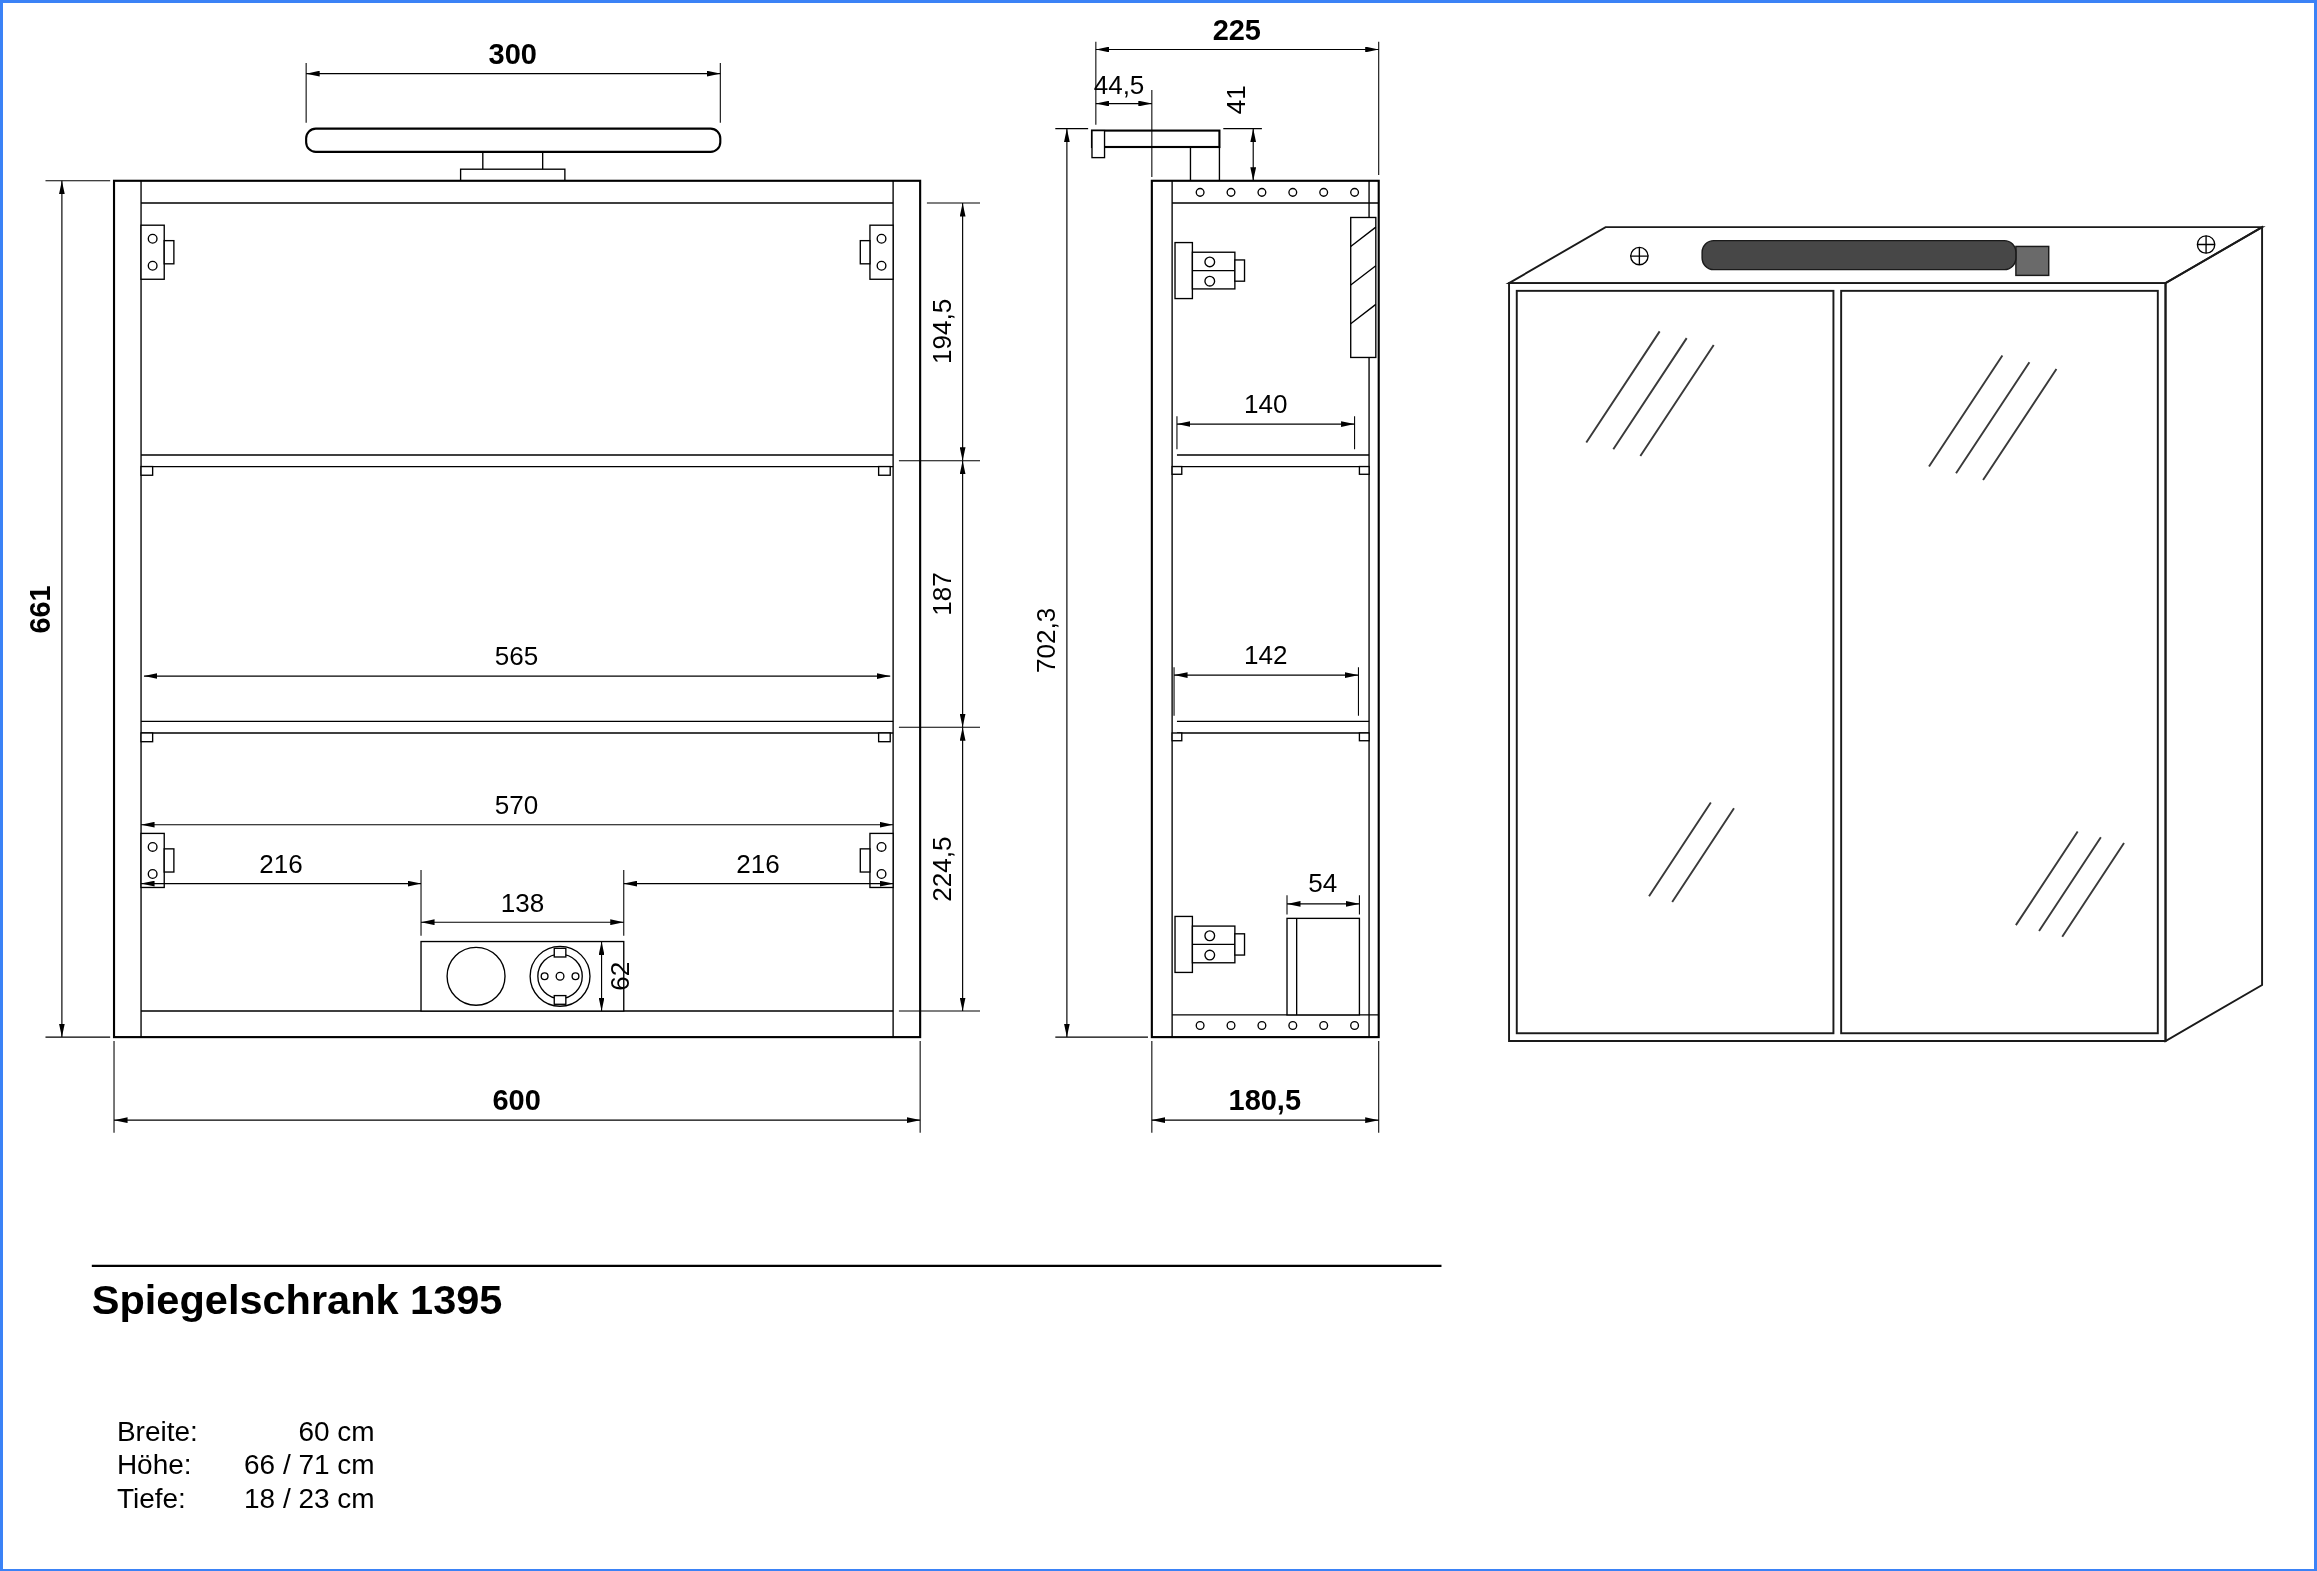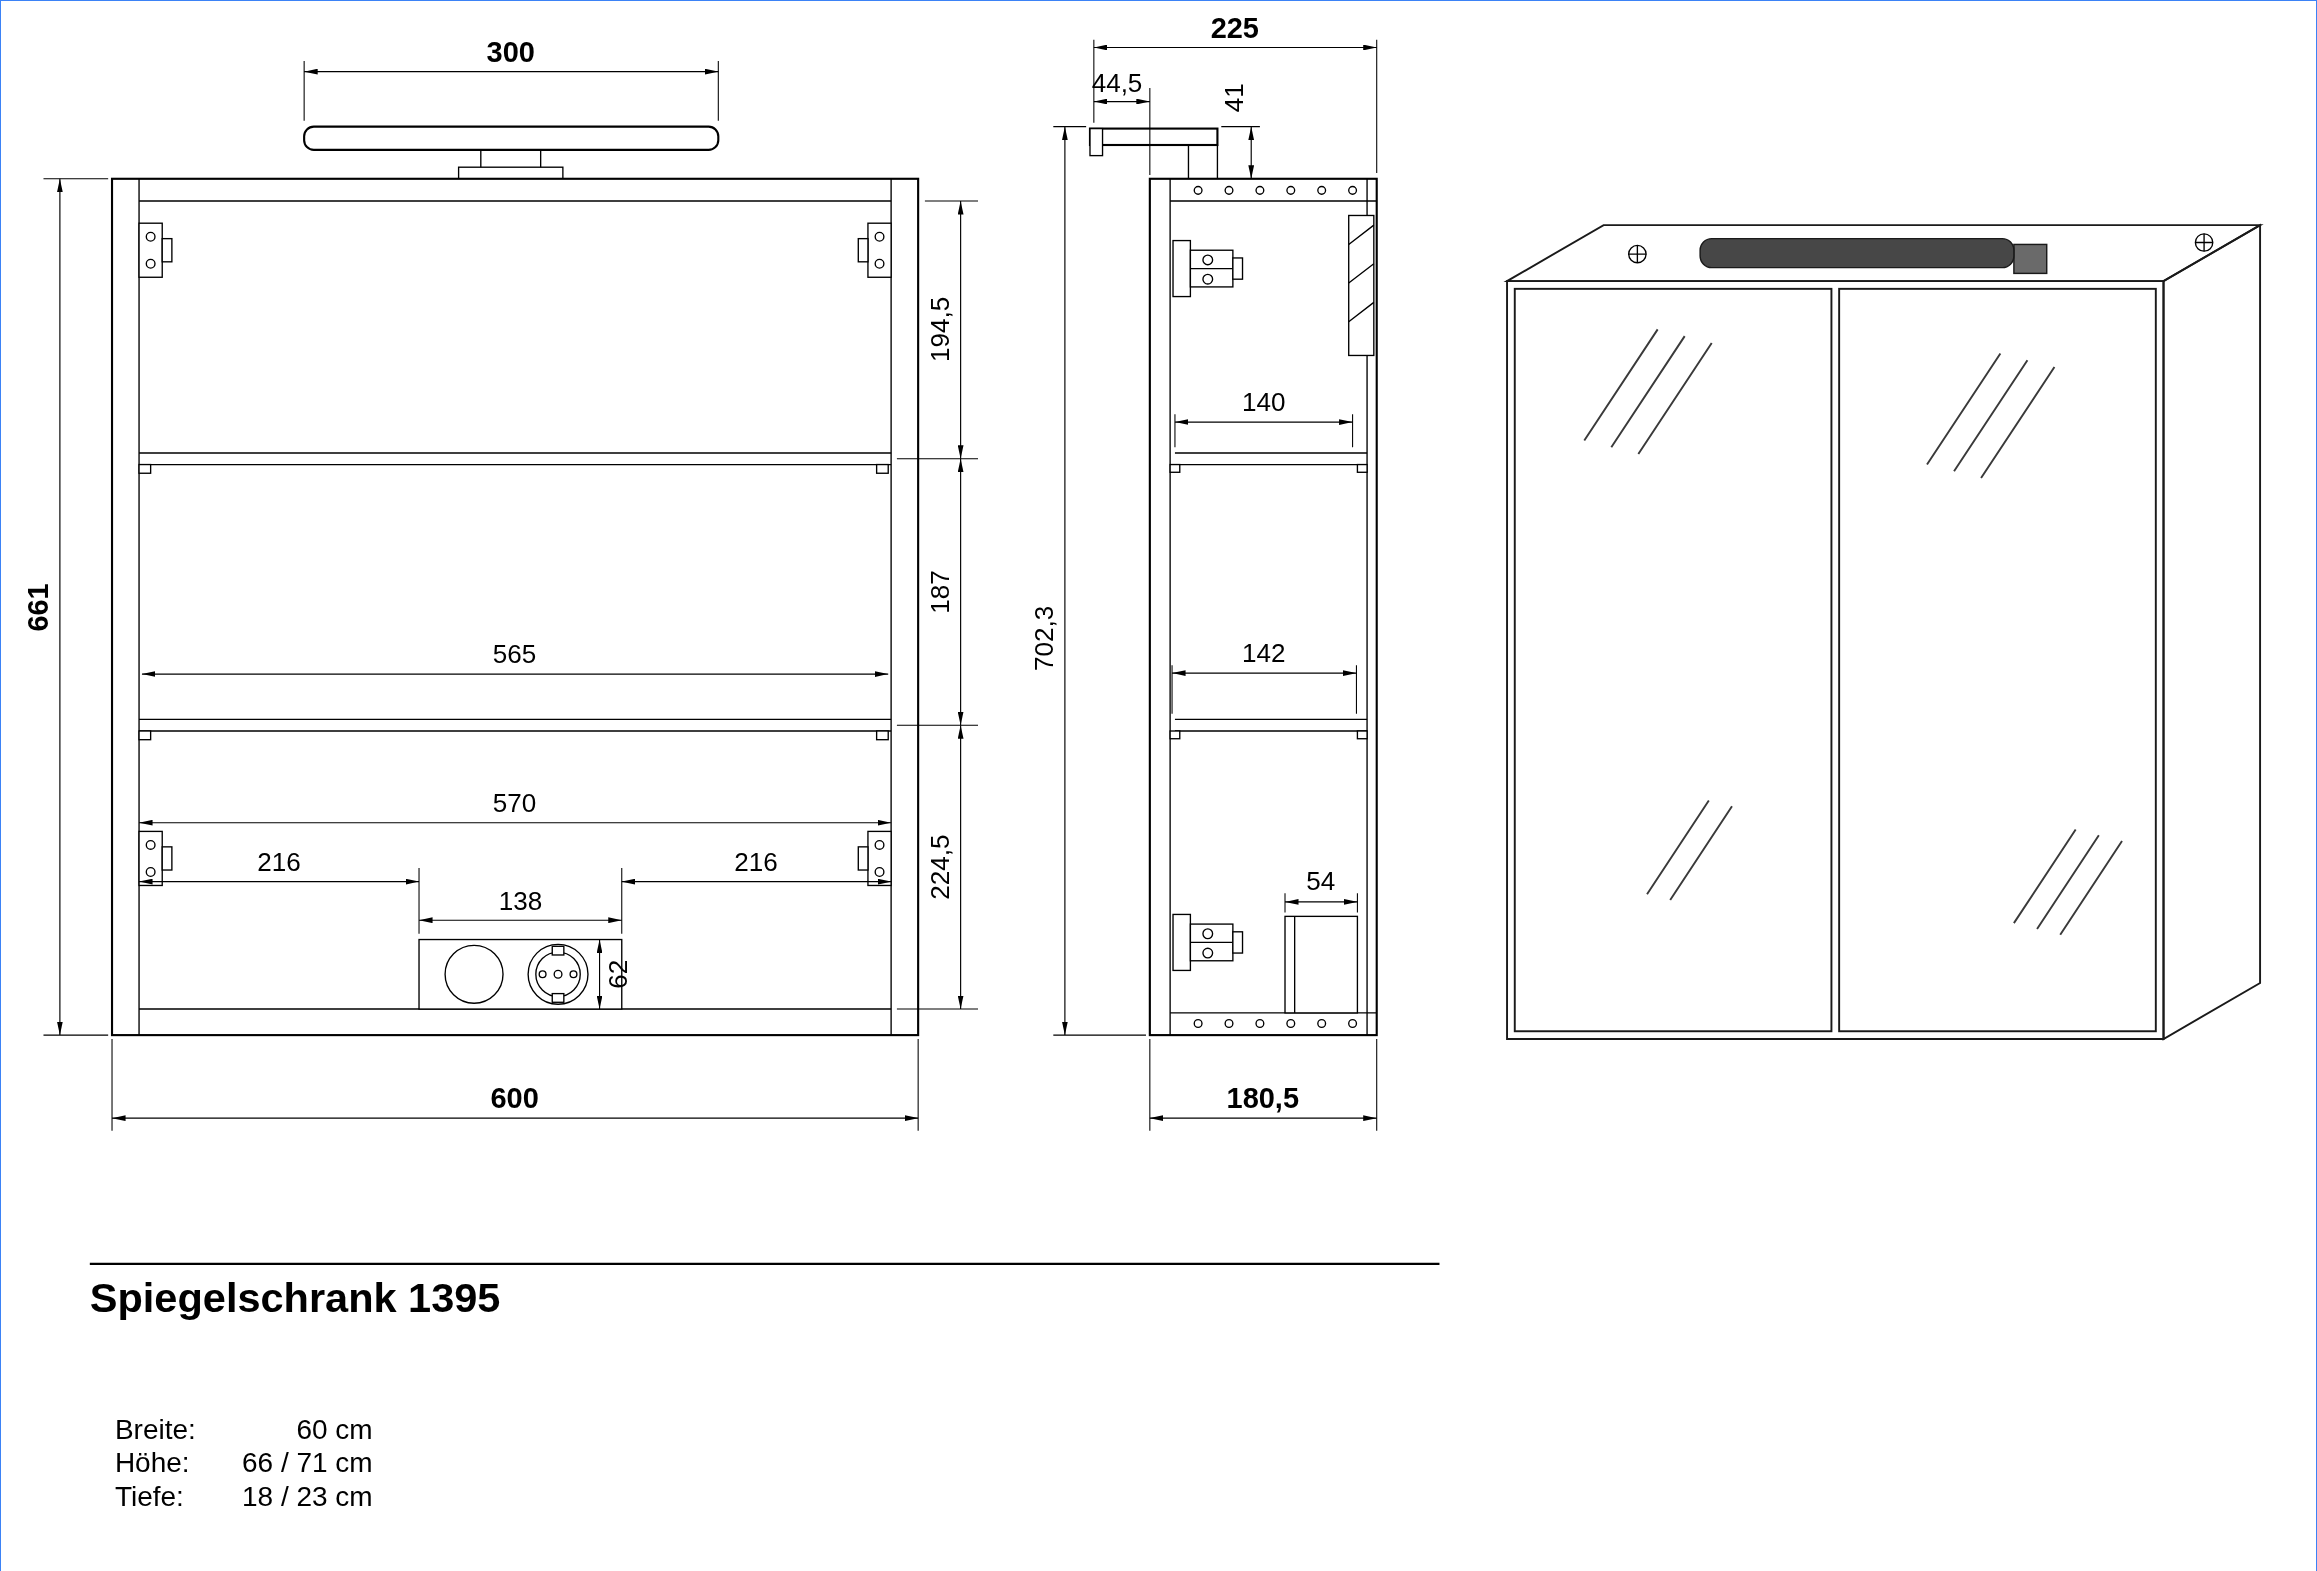--- a/index.html
+++ b/index.html
@@ -4,7 +4,7 @@
 <style>
   html,body{margin:0;padding:0;background:#ffffff;}
   body{width:2317px;height:1572px;position:relative;font-family:"Liberation Sans",sans-serif;}
-  .page{position:absolute;inset:0;border:1px solid #3b82f6;box-sizing:border-box;padding-left:44px;}
+  .page{position:absolute;inset:0;border:3px solid #3b82f6;box-sizing:border-box;padding-left:44px;}
   svg{position:absolute;left:0;top:0;}
   .obj{stroke:#000;stroke-width:2.2;fill:#ffffff;}
   .thin{stroke:#000;stroke-width:1.4;fill:none;}

